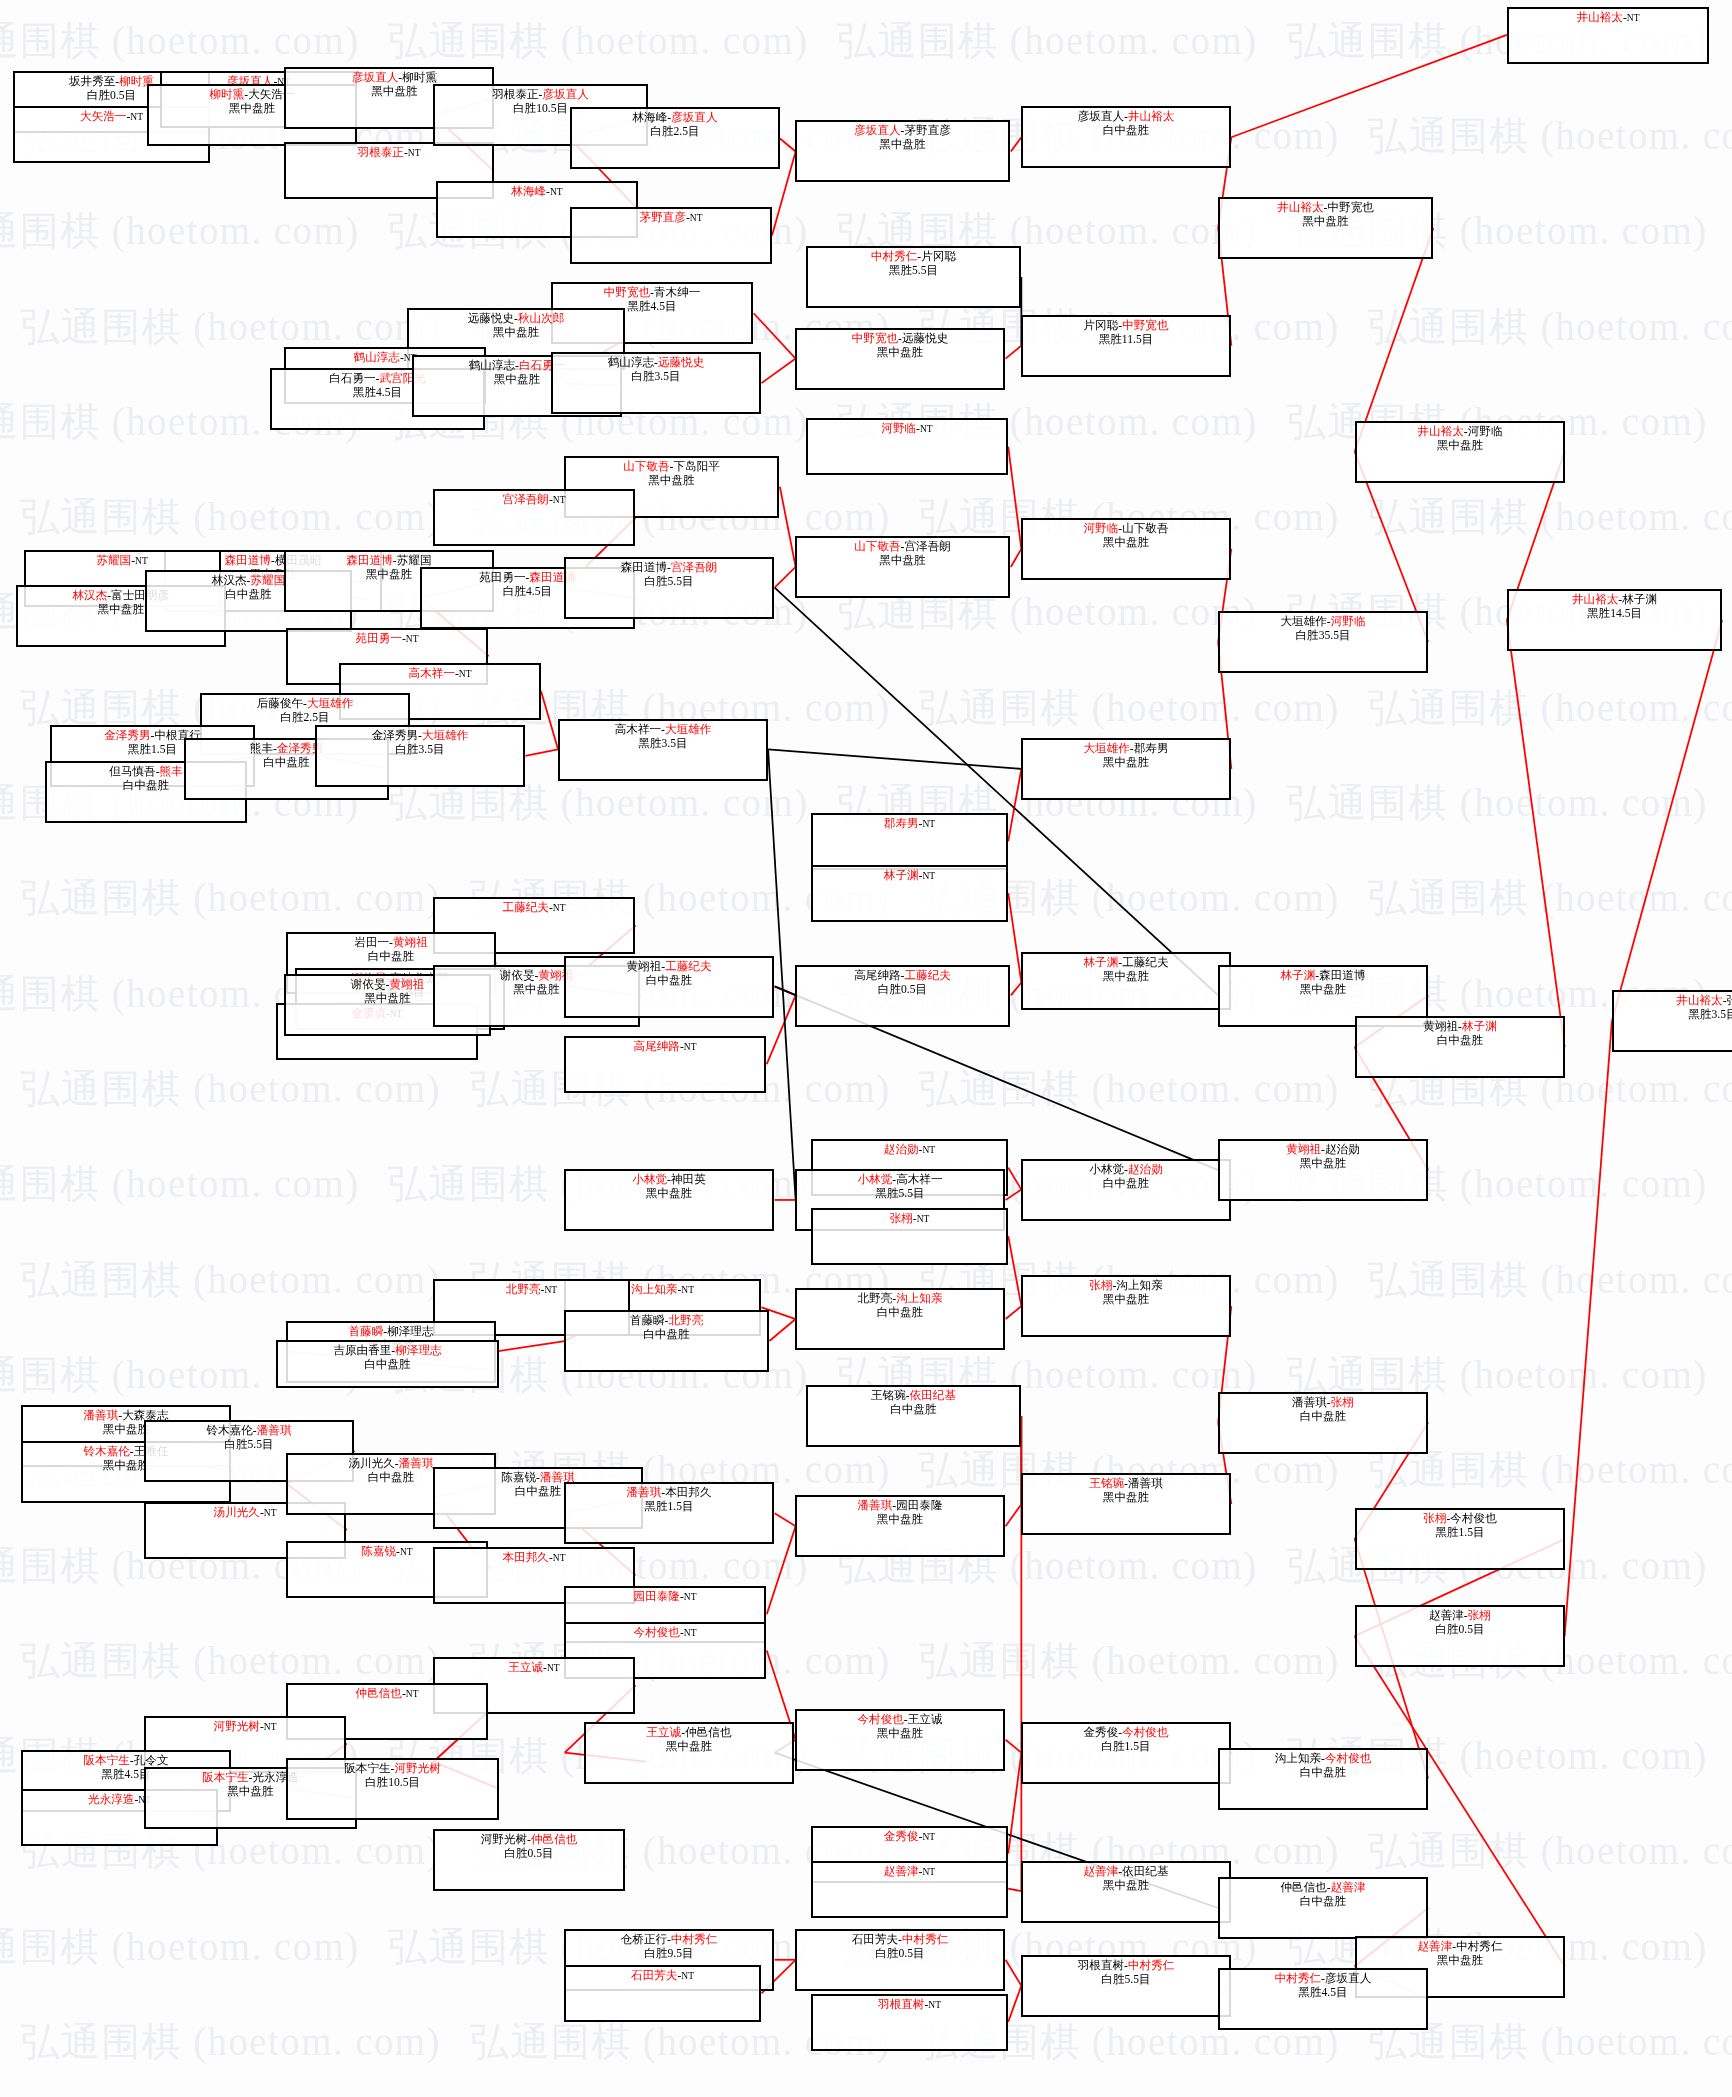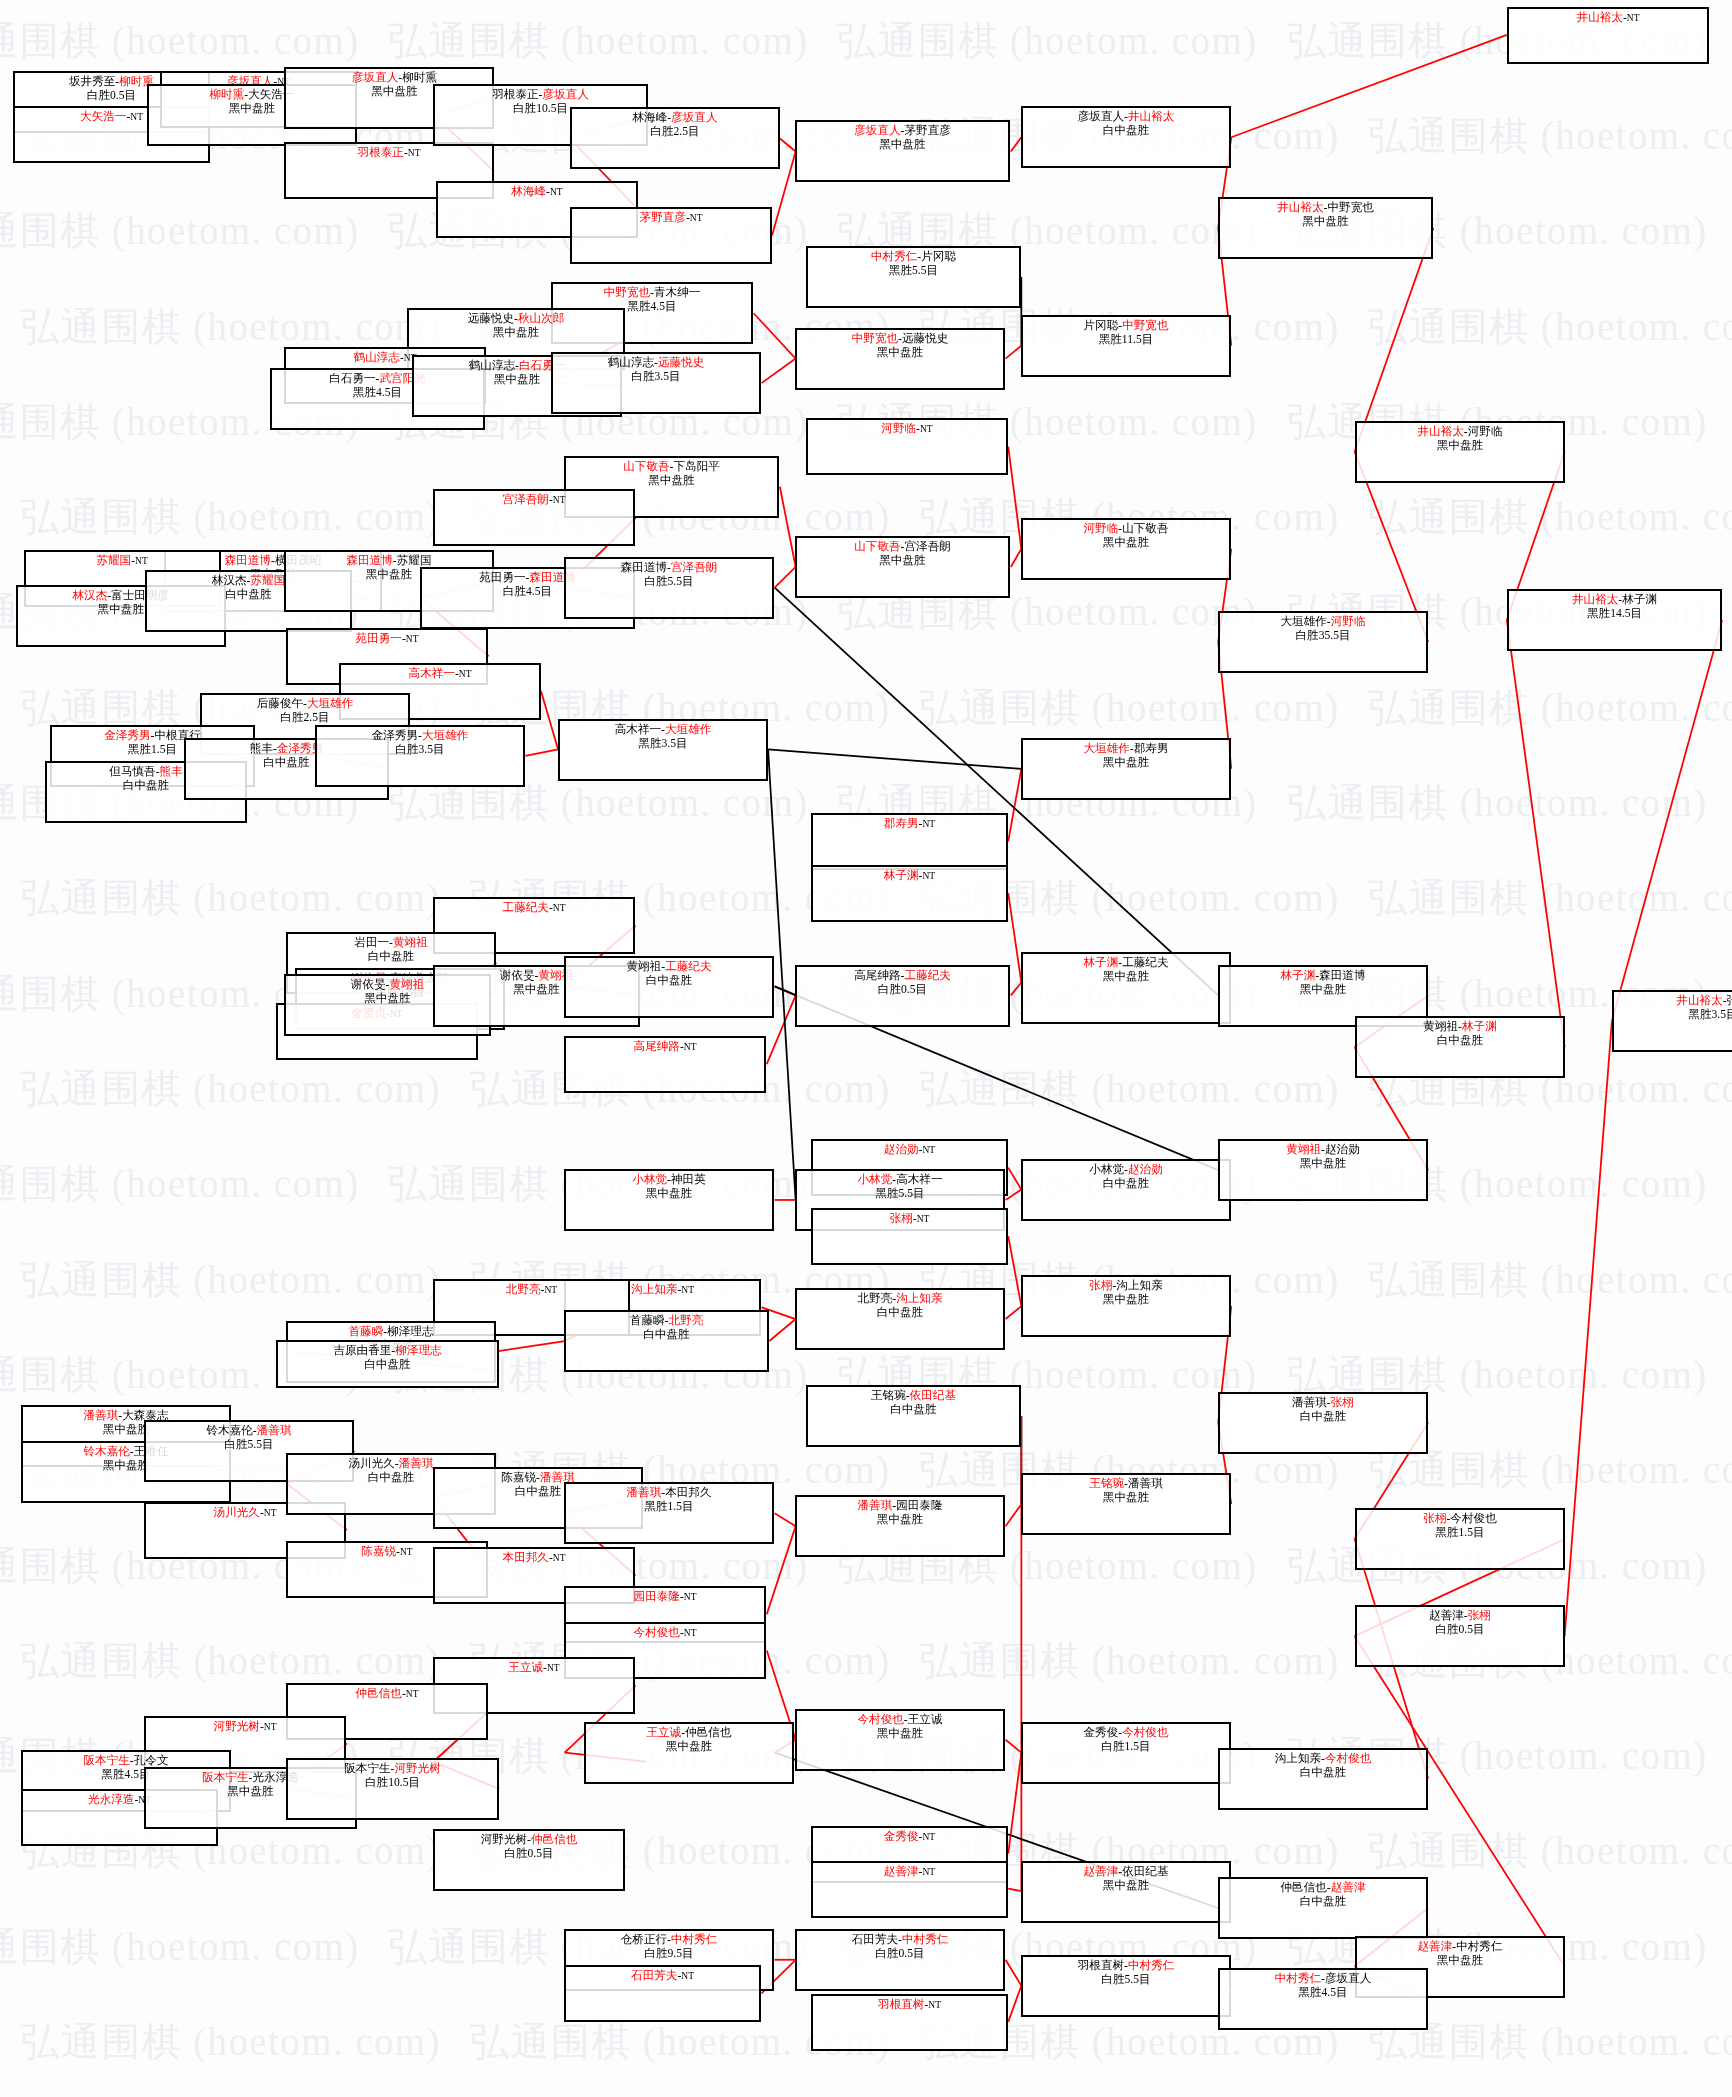--- a/index.html
+++ b/index.html
@@ -446,7 +446,7 @@
         <div class="ln"><span class="l">高尾绅路</span><span class="l">-</span><span class="w">工藤纪夫</span></div>
         <div class="ln2">白胜0.5目</div>
       </div>
-      <div class="node" id="n58" style="left: 1021px; top: 952px; width: 210px; height: 72px;">
+      <div class="node" id="n58" style="left: 1021px; top: 952px; width: 210px; height: 58px;">
         <div class="ln"><span class="w">林子渊</span><span class="l">-</span><span class="l">工藤纪夫</span></div>
         <div class="ln2">黑中盘胜</div>
       </div>

